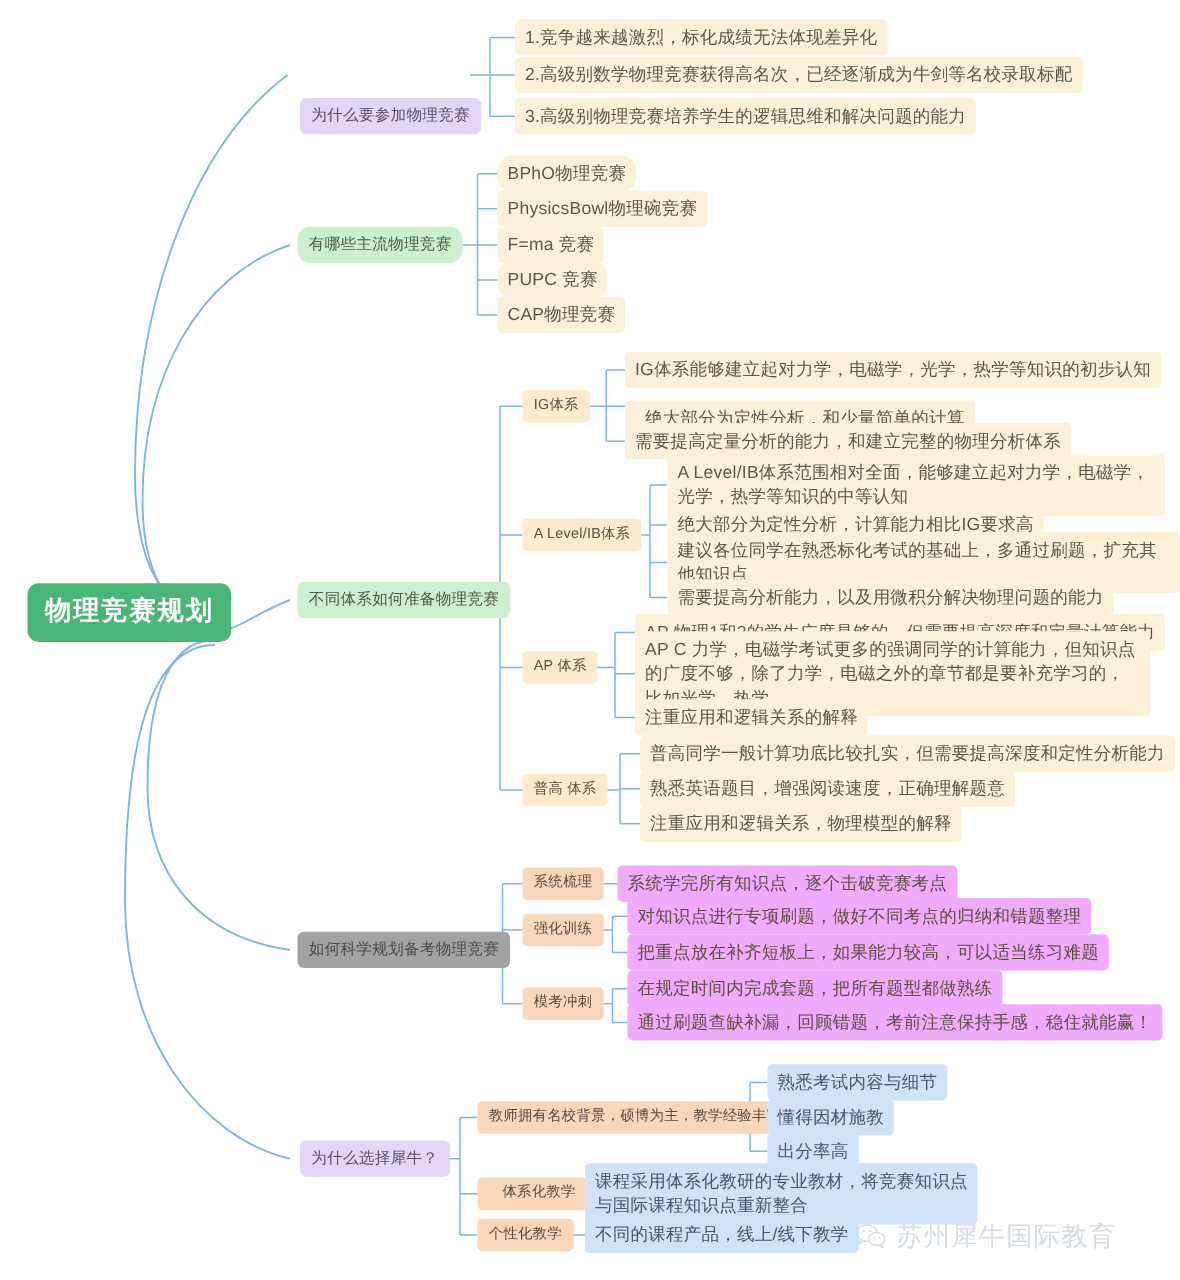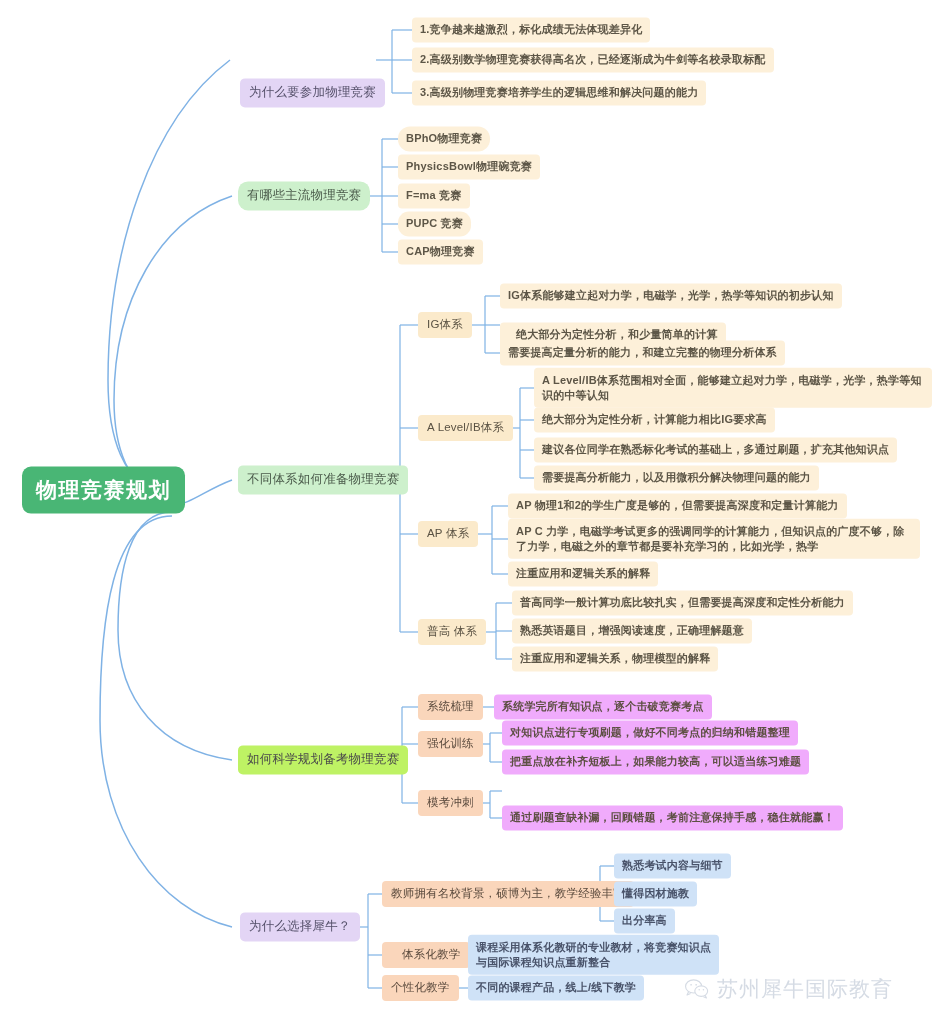--- a/index.html
+++ b/index.html
@@ -60,10 +60,9 @@
   .c-peach  { background: #fad6bb; color: #5a4a3d; }
   
   .n-l3 {
-    font-size: 11px;
+    font-size: 14px;
     padding: 5px 8px;
     border-radius: 4px;
-    font-weight: bold;
   }
   .c-creaml { background: #fdf0d9; color: #5d5647; }
   .c-peachl { background: #f0abfc; color: #5d4f43; }

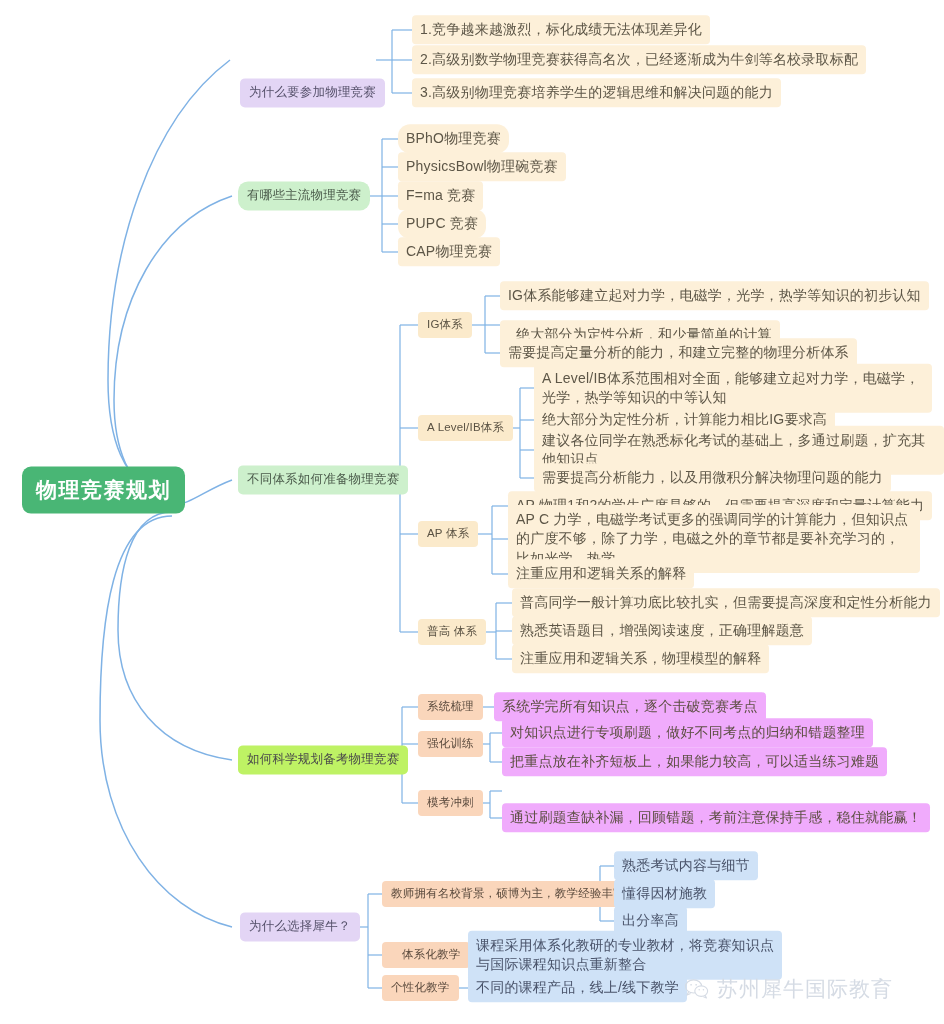--- a/index.html
+++ b/index.html
@@ -49,7 +49,7 @@
   }
   .c-purple { background: #e3d5f5; color: #55506a; }
   .c-green  { background: #cdf0cc; color: #4a5a4a; }
-  .c-gray   { background: #bef264; color: #4a4a4a; }
+  .c-gray   { background: #a3a3a3; color: #4a4a4a; }
   
   .n-l2 {
     font-size: 11.5px;

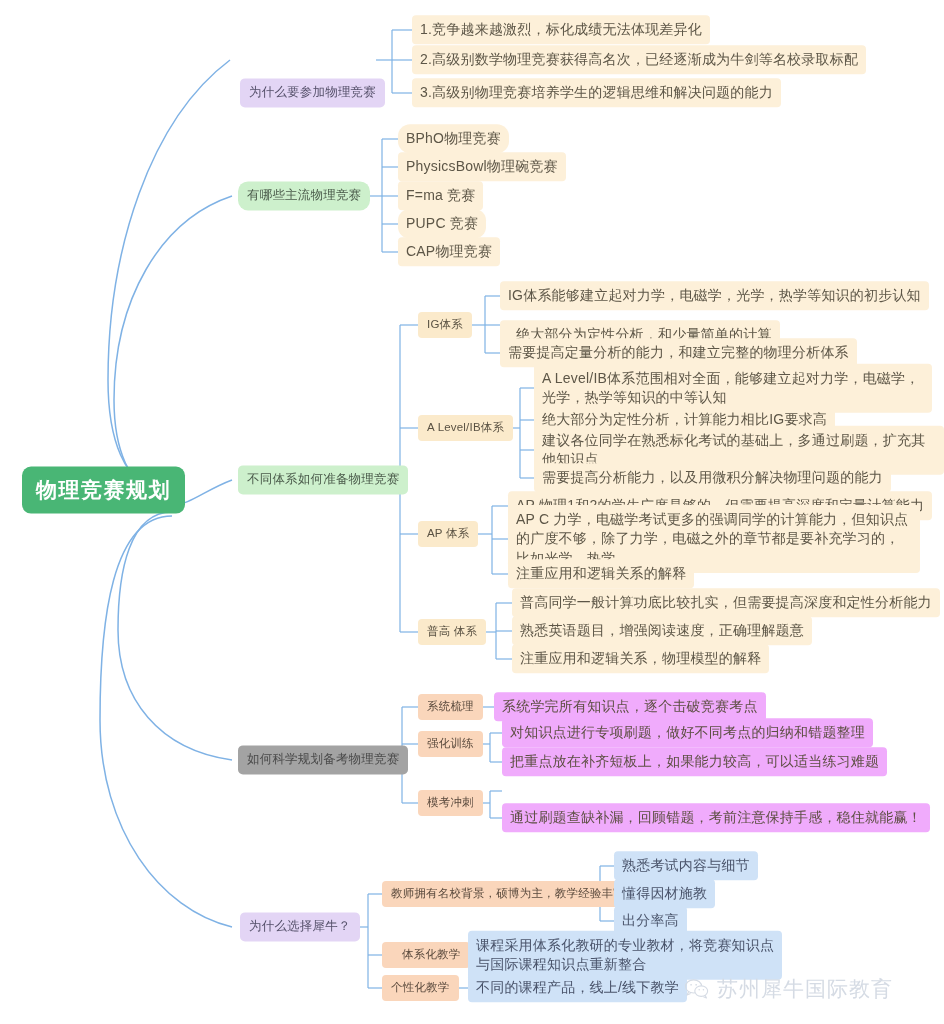--- a/index.html
+++ b/index.html
@@ -235,6 +235,7 @@
   <div class="node n-l3 c-peachl" style="left:502px; top:762px; transform:translateY(-50%);">把重点放在补齐短板上，如果能力较高，可以适当练习难题</div>
 
   <div class="node n-l2 c-peach" style="left:418px; top:803px; transform:translateY(-50%);">模考冲刺</div>
+  <div class="node n-l3 c-peachl" style="left:502px; top:791px; transform:translateY(-50%);">在规定时间内完成套题，把所有题型都做熟练</div>
   <div class="node n-l3 c-peachl" style="left:502px; top:818px; transform:translateY(-50%);">通过刷题查缺补漏，回顾错题，考前注意保持手感，稳住就能赢！</div>
 
   <div class="node n-l1 c-purple" style="left:240px; top:927px; transform:translateY(-50%);">为什么选择犀牛？</div>

